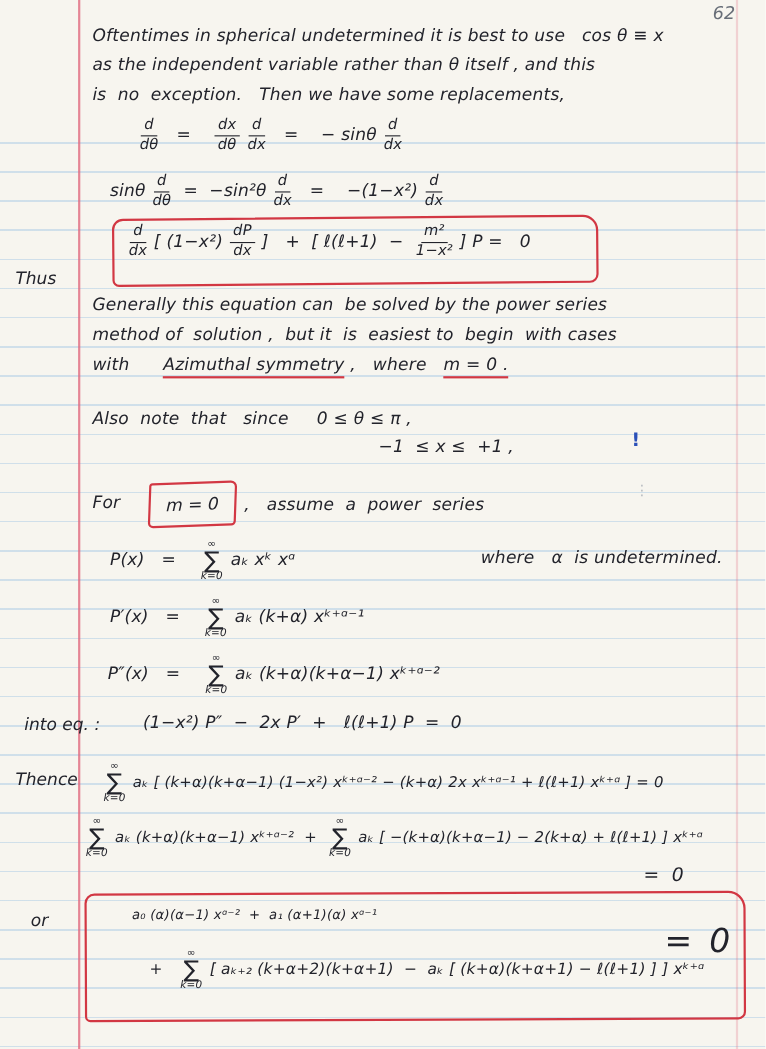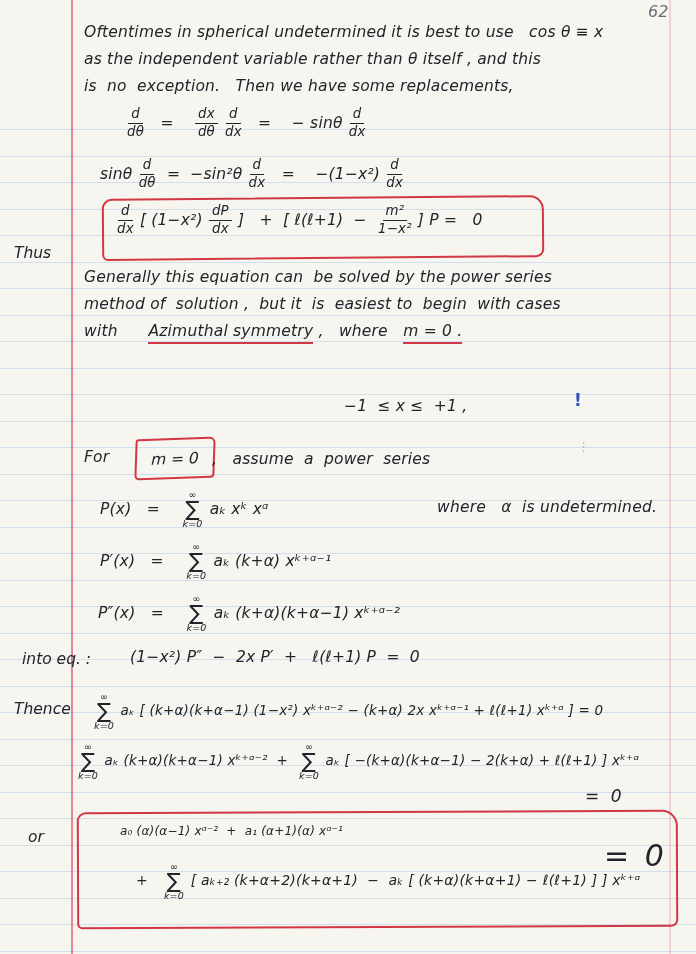--- a/index.html
+++ b/index.html
@@ -74,6 +74,7 @@
   <div class="line" style="left:84px;top:295px;text-align:right;">method of  solution ,  but it  is  easiest to  begin  with cases</div>
   <div class="line" style="left:84px;top:322px;"><span>with      </span><span class="red-underline">Azimuthal symmetry</span><span> ,   where   </span><span class="red-underline">m = 0 .</span></div>
 
+  <div class="line" style="left:84px;top:371px;">Also  note  that   since     0 ≤ θ ≤ π ,</div>
   <div class="line" style="left:305px;top:397px;margin-left:39px;">−1  ≤ x ≤  +1 ,</div>
   <div class="blue-mark">!</div>
   <div class="faint-dots">⋮</div>

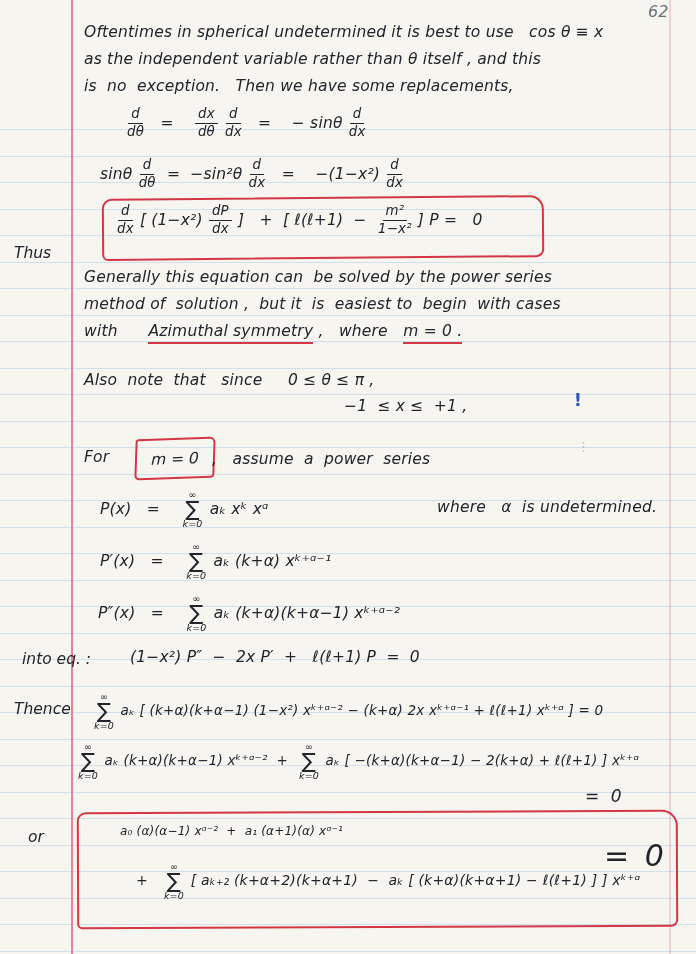--- a/index.html
+++ b/index.html
@@ -83,7 +83,7 @@
   <div class="redbox boxm0">
       <span>m = 0</span>
     </div>
-  <div class="line" style="left:212px;top:450px;">,   assume  a  power  series</div>
+  <div class="line" style="left:222px;top:450px;">,   assume  a  power  series</div>
 
   <div class="line" style="left:100px;top:490px;">P(x)   =    <span class="sum"><span class="lim">∞</span><span class="sig">∑</span><span class="lim">k=0</span></span> aₖ xᵏ xᵅ</div>
   <div class="line" style="left:437px;top:498px;">where   α  is undetermined.</div>

